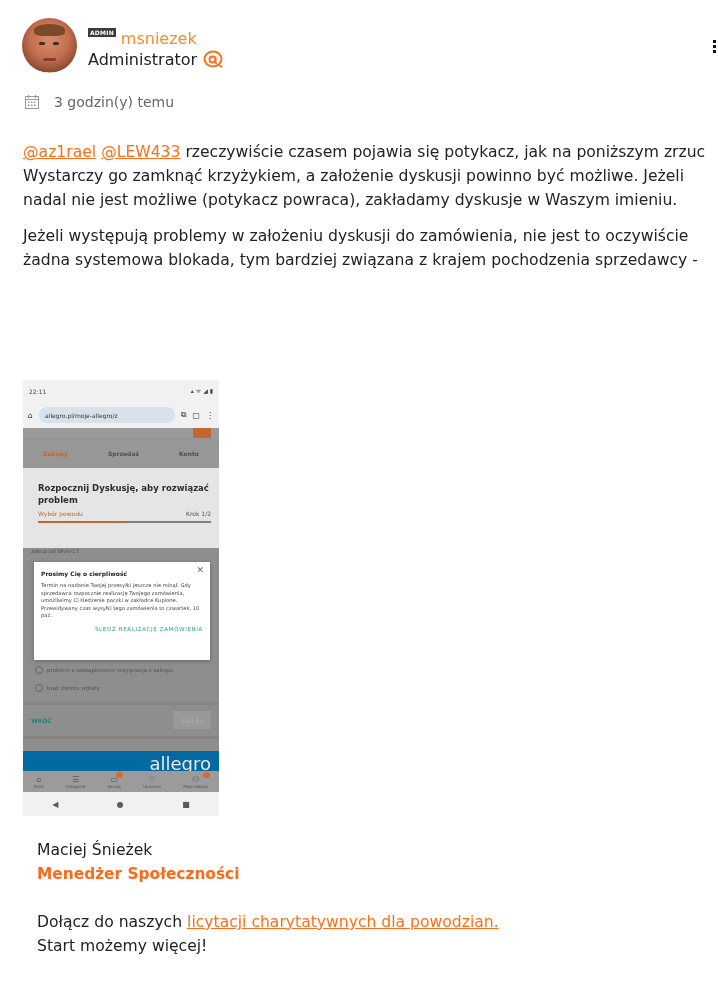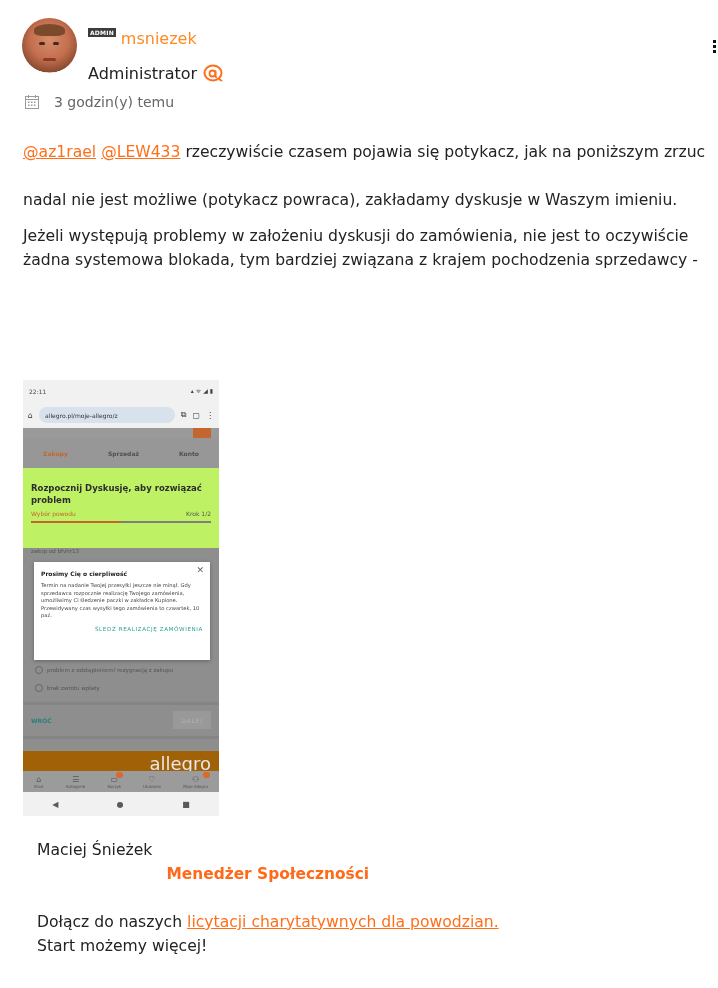--- a/index.html
+++ b/index.html
@@ -20,7 +20,7 @@
   .admin-badge { background: #3c3c3c; color: #ffffff; font-family: "DejaVu Sans", sans-serif; font-size: 6px; font-weight: bold;
     padding: 1px 2px; margin-right: 5px; letter-spacing: 0.2px; line-height: 7px; }
   .username { color: #ff8a25; font-size: 16px; font-weight: normal; margin-top: 13px; }
-  .role-line { display: flex; align-items: center; margin-top: 20px; height: 22px; }
+  .role-line { display: flex; align-items: center; margin-top: 6px; height: 22px; }
   .role { font-size: 16px; color: #222; }
   .at-icon { margin-left: 6px; width: 20px; height: 18px; display: inline-block; }
 

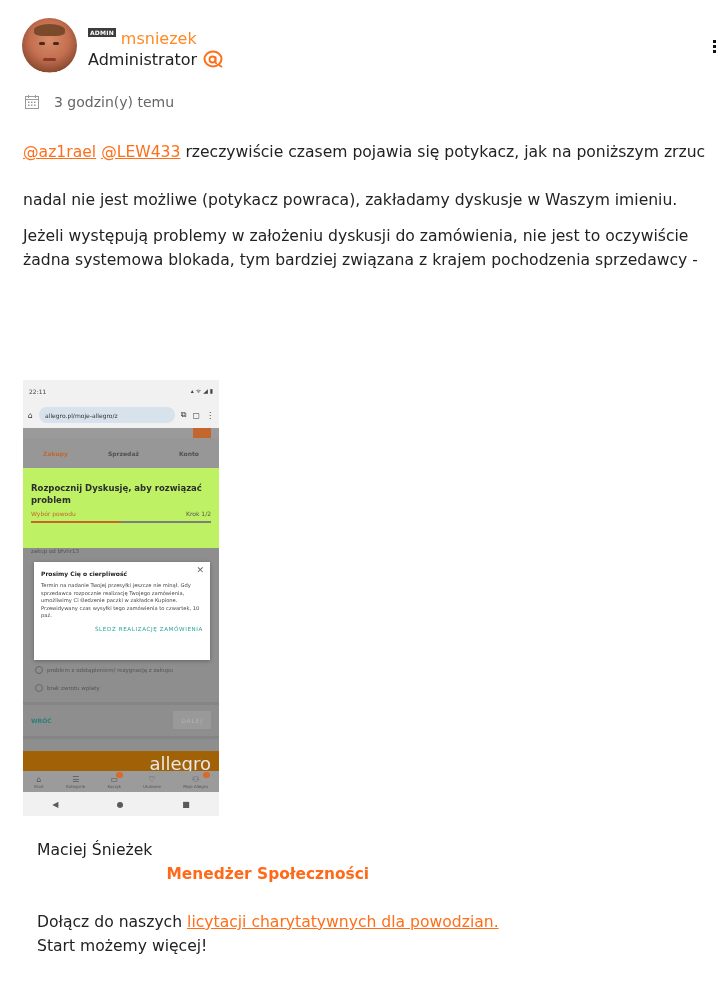--- a/index.html
+++ b/index.html
@@ -128,7 +128,7 @@
   <p>
     <span class="mention">@az1rael</span>
     <span class="mention">@LEW433</span><span> rzeczywiście czasem pojawia się potykacz, jak na poniższym zrzuc</span><br>
-    <br>
+    <span>Wystarczy go zamknąć krzyżykiem, a założenie dyskusji powinno być możliwe. Jeżeli</span><br>
     <span>nadal nie jest możliwe (potykacz powraca), zakładamy dyskusje w Waszym imieniu.</span>
   </p>
   <p>

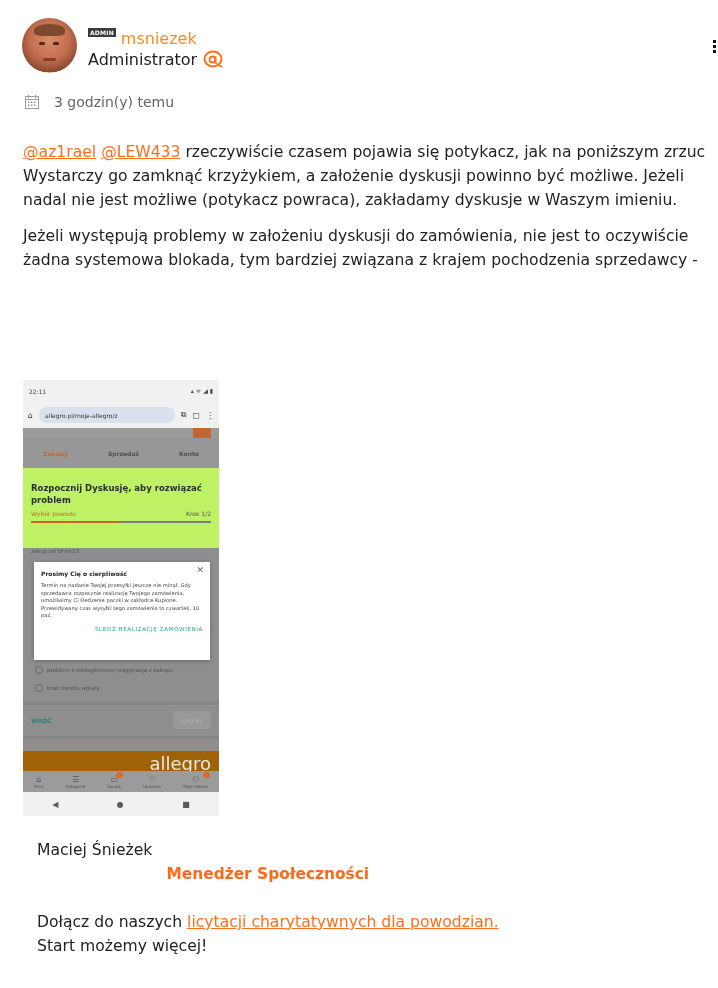--- a/index.html
+++ b/index.html
@@ -44,7 +44,7 @@
   .shot .search-strip::after { content: ""; position: absolute; right: 8px; top: 0; width: 18px; height: 10px; background: #c4662e; }
   .shot .navtabs { height: 30px; background: #979797; display: flex; justify-content: space-around; align-items: center; font-size: 6px; font-weight: bold; color: #505050; }
   .shot .navtabs .active { color: #c4662e; }
-  .shot .title { padding: 14px 8px 0 8px; background: #bef264; height: 80px; }
+  .shot .title { padding: 14px 8px 0 15px; background: #e5e5e5; height: 80px; }
   .shot .title .h { font-size: 8.5px; font-weight: bold; color: #2d2d2d; line-height: 12px; }
   .shot .title .step { display: flex; justify-content: space-between; font-size: 6px; margin-top: 4px; color: #555; }
   .shot .title .step .o { color: #c4662e; }

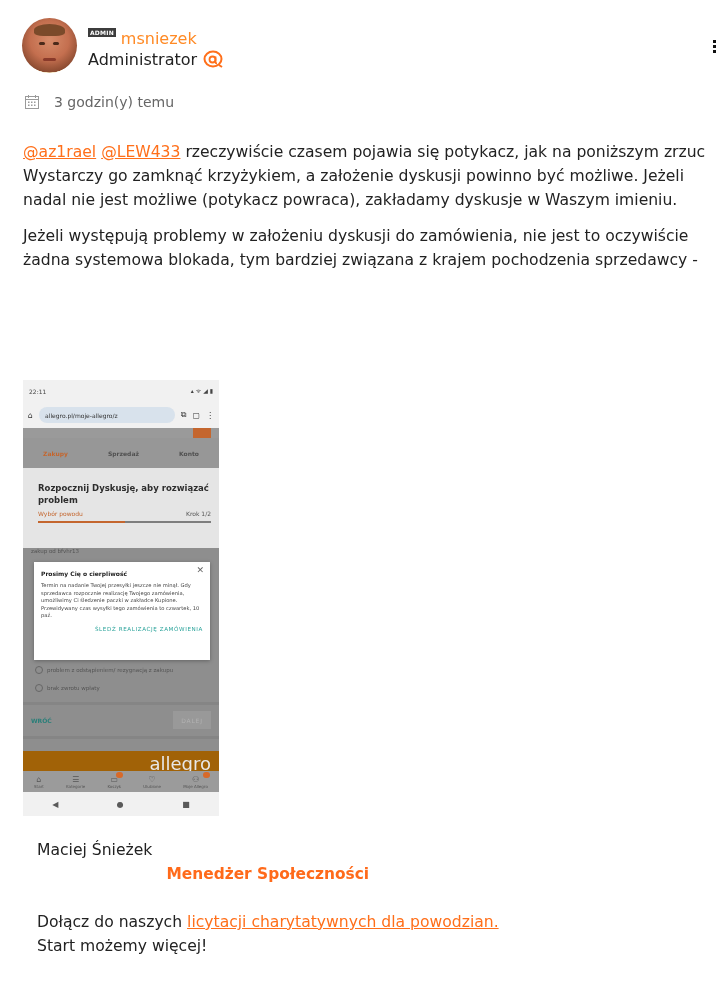--- a/index.html
+++ b/index.html
@@ -61,7 +61,7 @@
   .shot .divider { position: absolute; left: 0; width: 196px; height: 3px; background: #858585; }
   .shot .back { position: absolute; left: 8px; top: 337px; font-size: 6px; color: #2a7f79; font-weight: bold; }
   .shot .next { position: absolute; right: 8px; top: 331px; width: 38px; height: 18px; background: #999; font-size: 6px; color: #b2b2b2; display: flex; align-items: center; justify-content: center; letter-spacing: 0.8px; }
-  .shot .brand-band { position: absolute; left: 0; top: 371px; width: 196px; height: 20px; background: #a16207; overflow: hidden; }
+  .shot .brand-band { position: absolute; left: 0; top: 371px; width: 196px; height: 20px; background: #0369a1; overflow: hidden; }
   .shot .brand-band span { position: absolute; right: 8px; top: 2px; font-size: 18px; color: #e8e8e8; font-weight: normal; }
   .shot .bottom-nav { position: absolute; left: 0; top: 391px; width: 196px; height: 21px; background: #9b9b9b; display: flex; justify-content: space-around; align-items: center; }
   .shot .bn { display: flex; flex-direction: column; align-items: center; font-size: 4px; color: #555; position: relative; }

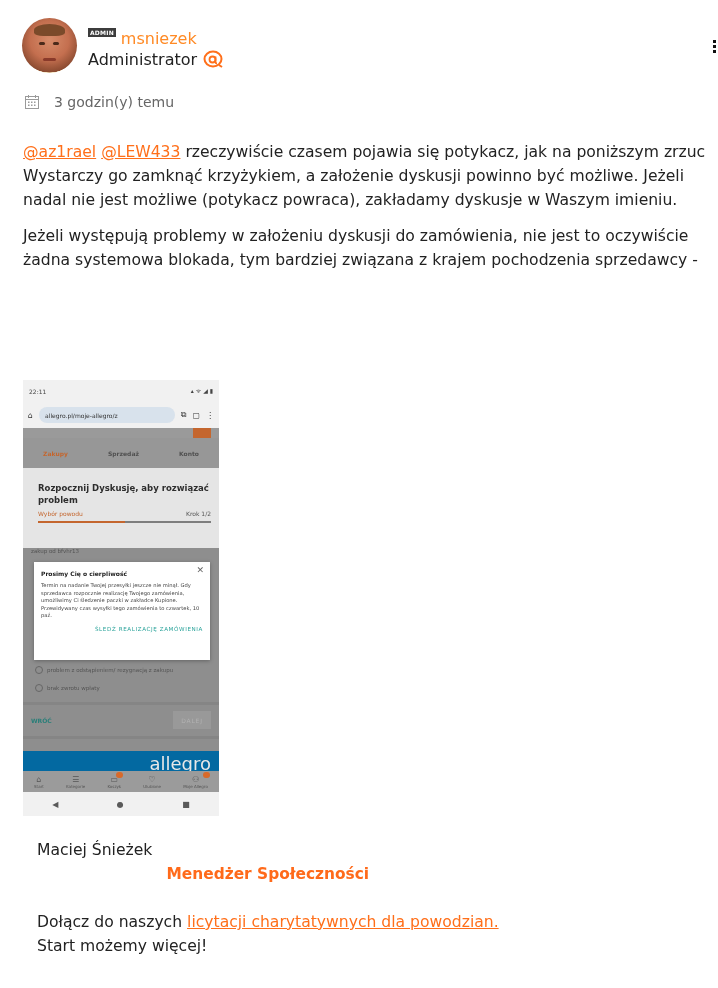--- a/index.html
+++ b/index.html
@@ -70,7 +70,7 @@
   .shot .sysnav { position: absolute; left: 0; top: 412px; width: 196px; height: 24px; background: #f1f1f1; display: flex; justify-content: space-around; align-items: center; color: #5a5a5a; font-size: 8px; }
 
   .sig { position: absolute; left: 37px; top: 838px; font-size: 15.6px; line-height: 24px; color: #222; }
-  .sig .role-title { color: #ff6a1a; font-weight: bold; font-size: 15.4px; text-align: center; }
+  .sig .role-title { color: #ff6a1a; font-weight: bold; font-size: 15.4px; }
   .sig .gap { height: 24px; }
   .sig .link { color: #ff6f1a; text-decoration: underline; }
 </style>

